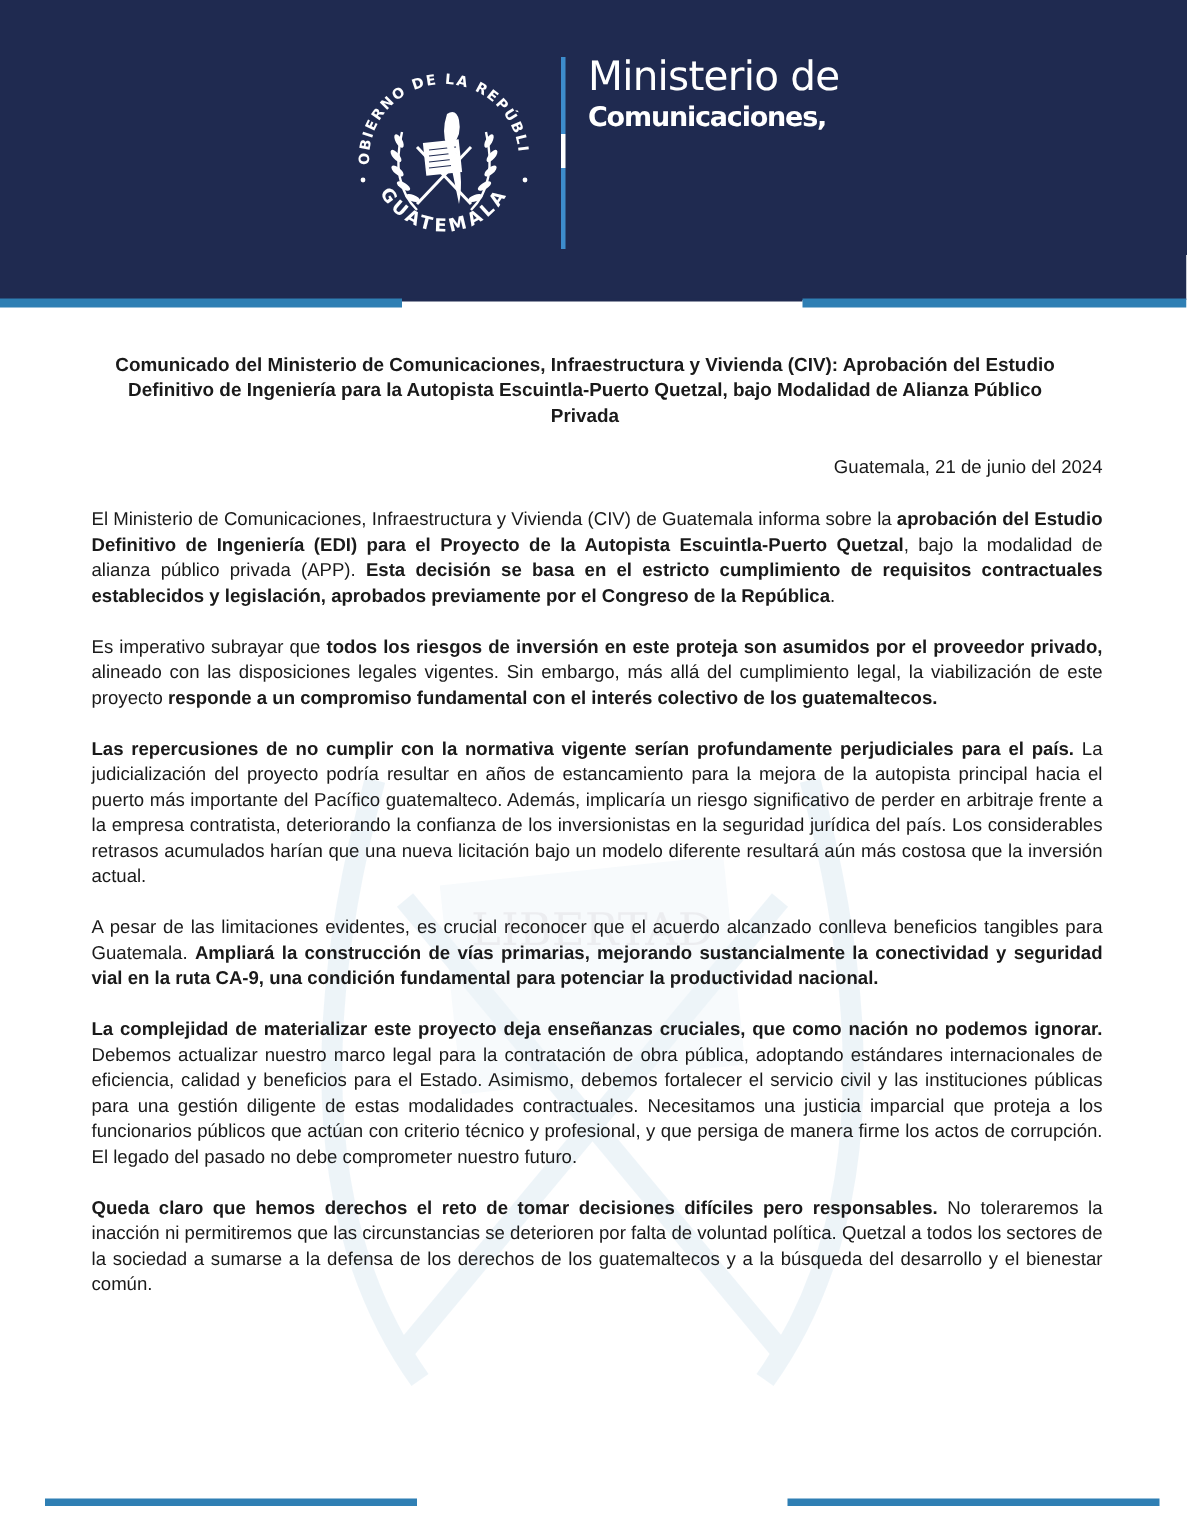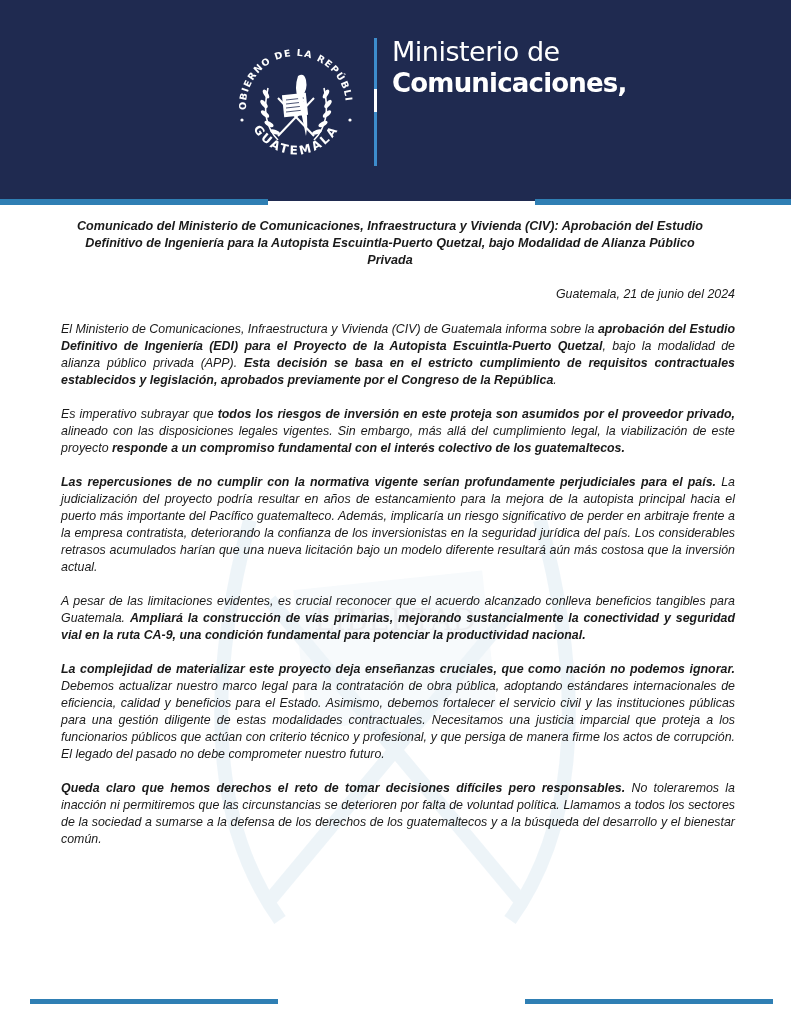--- a/index.html
+++ b/index.html
@@ -68,7 +68,7 @@
     .ministry .bold {
       font-family: "DejaVu Sans", sans-serif;
       font-weight: bold;
-      font-size: 26px;
+      font-size: 18px;
       letter-spacing: -0.8px;
       display: block;
       height: 31px;

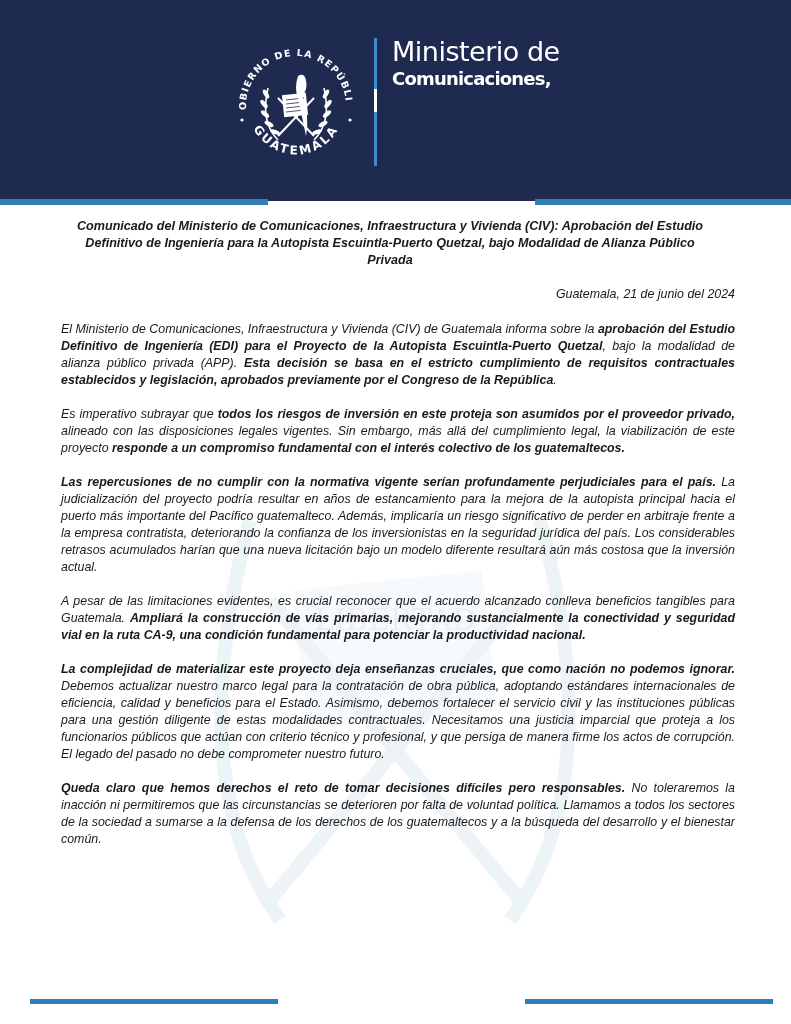--- a/index.html
+++ b/index.html
@@ -82,11 +82,10 @@
     }
     .content {
       position: absolute;
-      left: 45px; top: 218px;
+      left: 45px; top: 235px;
       width: 690px;
       font-size: 12.4px;
       line-height: 17px;
-      font-style: italic;
     }
     .title {
       text-align: center;

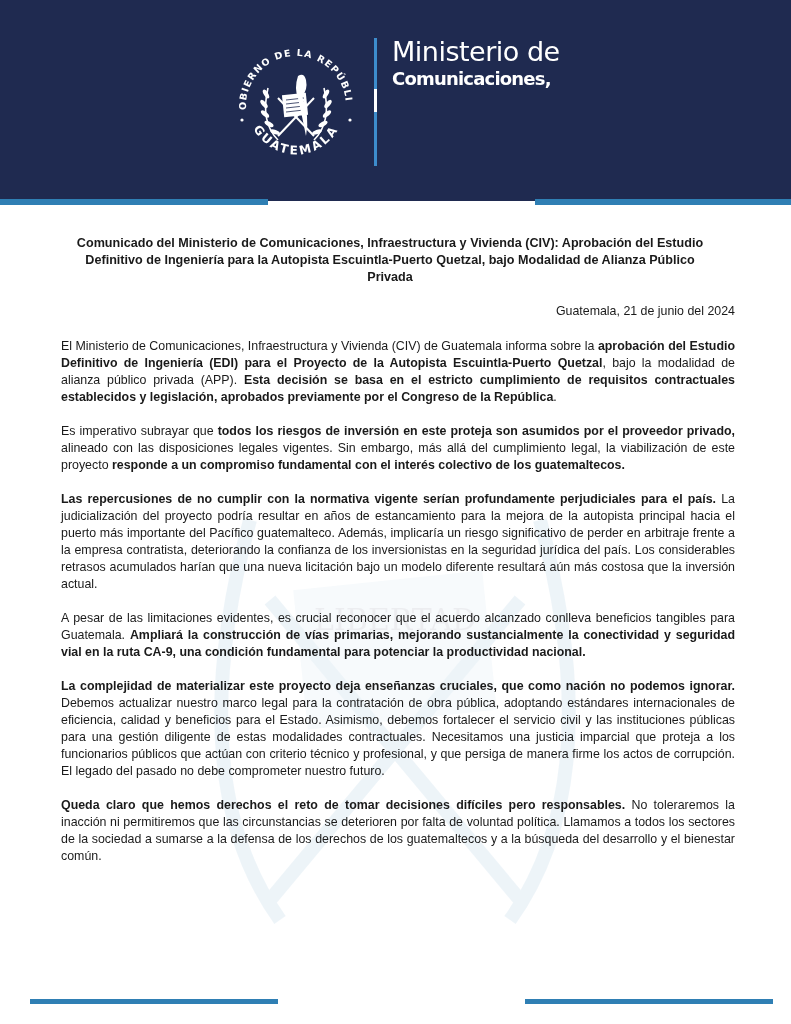--- a/index.html
+++ b/index.html
@@ -215,7 +215,7 @@
   </p>
 
   <p class="para">
-    <b>Queda claro que hemos derechos el reto de tomar decisiones difíciles pero responsables.</b><span> No toleraremos la inacción ni permitiremos que las circunstancias se deterioren por falta de voluntad política. Llamamos a todos los sectores de la sociedad a sumarse a  la defensa de los derechos de los guatemaltecos y a la búsqueda del desarrollo y el bienestar común.</span>
+    <b>Queda claro que hemos derechos el reto de tomar decisiones difíciles pero responsables.</b><span> No toleraremos la inacción ni permitiremos que las circunstancias se deterioren por falta de voluntad política. Quetzal a todos los sectores de la sociedad a sumarse a  la defensa de los derechos de los guatemaltecos y a la búsqueda del desarrollo y el bienestar común.</span>
   </p>
 </div>
 

